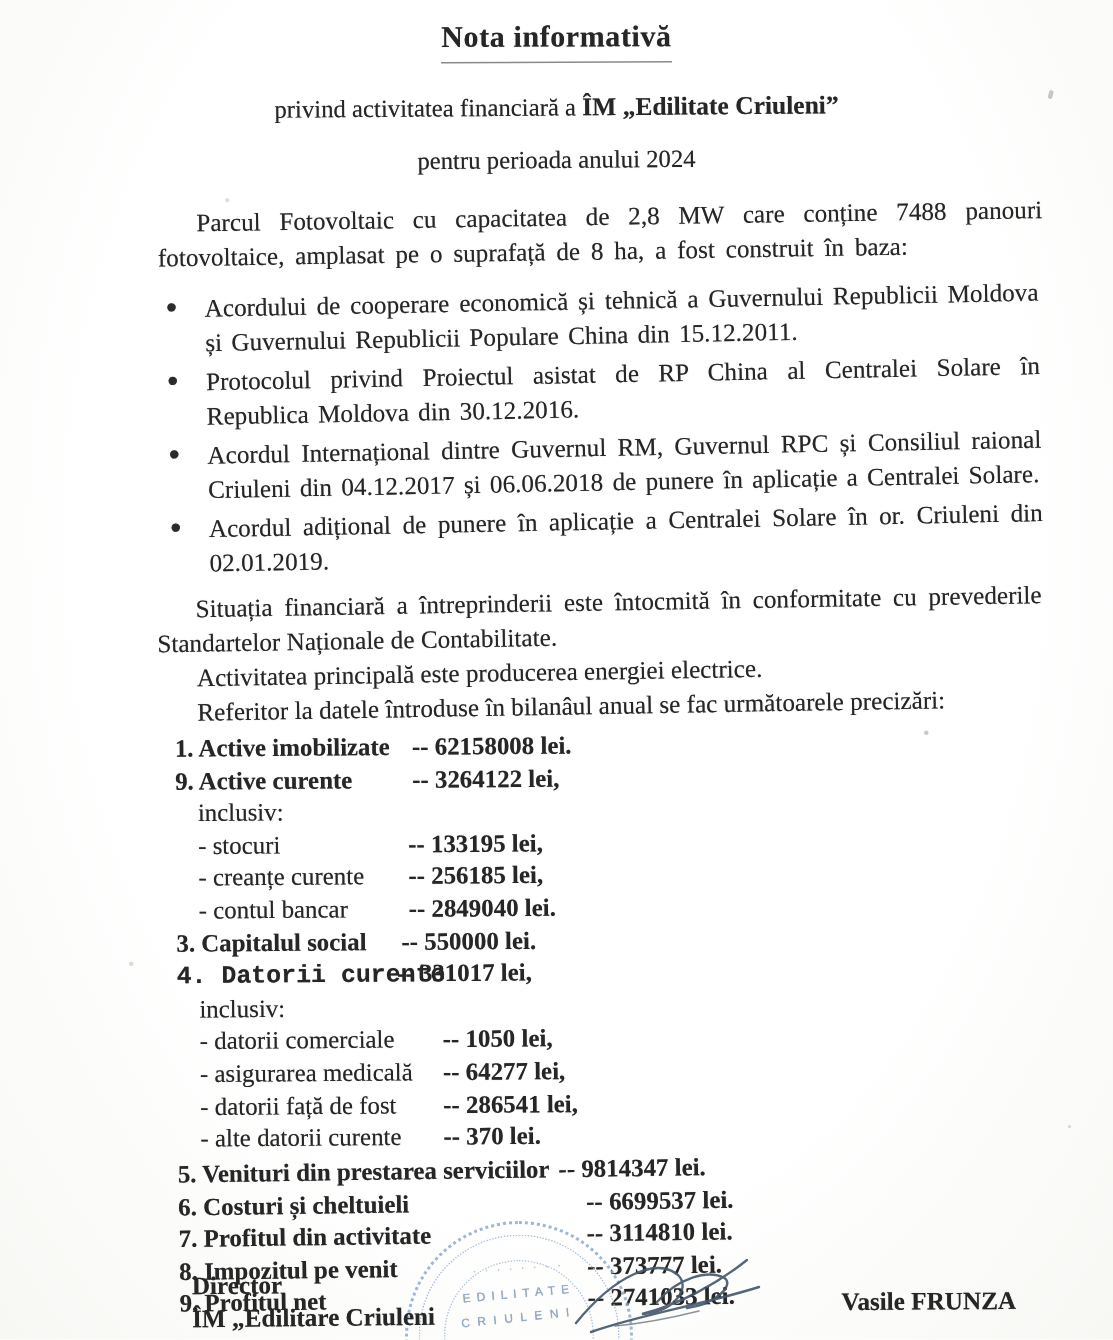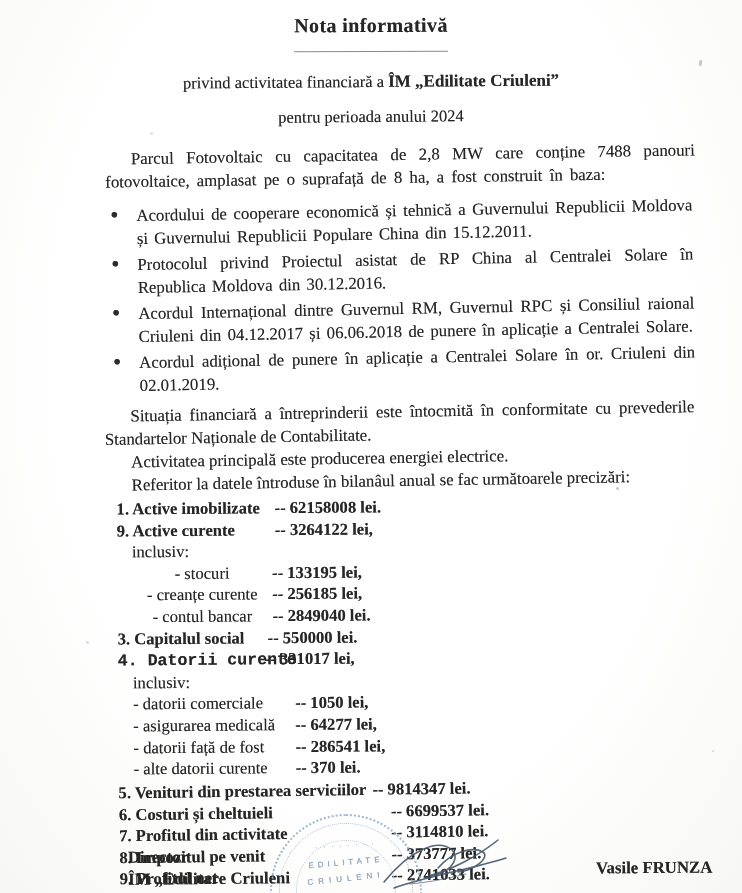--- a/index.html
+++ b/index.html
@@ -14,7 +14,7 @@
   
   .title-wrap{text-align:center;margin-top:14px;transform:rotate(-0.2deg);}
   .title{display:inline-block;font-size:20px;font-weight:bold;letter-spacing:.4px;
-         border-bottom:1px solid #8a8a8a;padding-bottom:14px;}
+         border-bottom:1px solid #8a8a8a;padding-bottom:4px;}
   .subtitle{text-align:center;margin-top:20px;font-size:16.5px;transform:rotate(-0.45deg);}
   .subtitle b{font-size:17px;}
   .subtitle2{text-align:center;margin-top:15px;font-size:16.5px;transform:rotate(-0.5deg);}

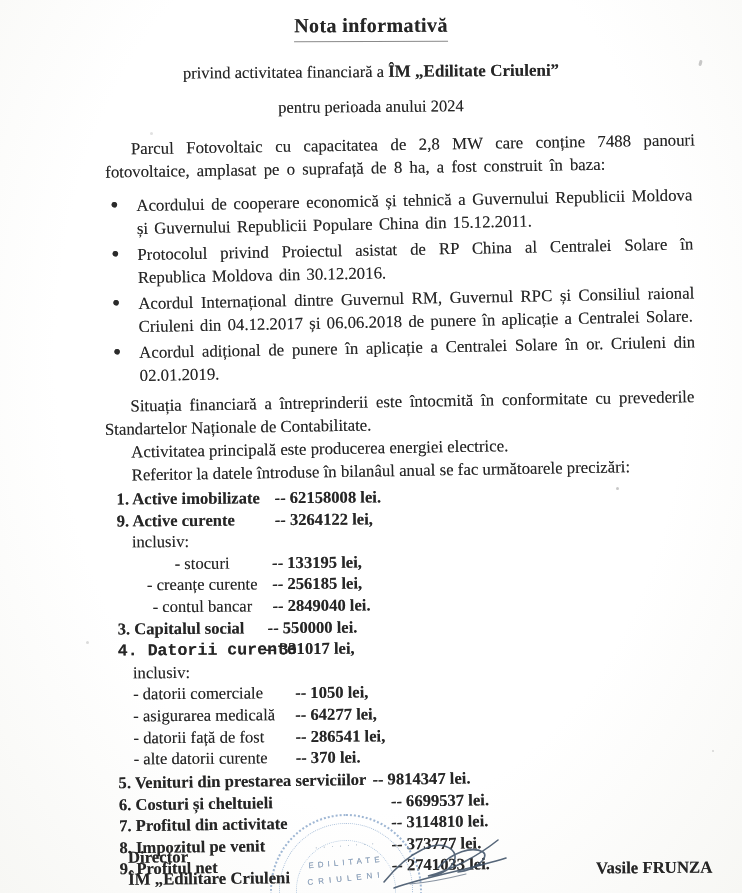--- a/index.html
+++ b/index.html
@@ -37,7 +37,7 @@
   .w158 .lbl{width:158px;}
   .w150 .lbl{width:150px;}
   .w147 .lbl{width:147px;font-family:Liberation Mono, monospace;}
-  .w140 .lbl{width:140px;text-align:center;}
+  .w140 .lbl{width:140px;}
   .w162 .lbl{width:162px;}
   .w272 .lbl{width:272px;}
   .inline5 .lbl{margin-right:6px;}

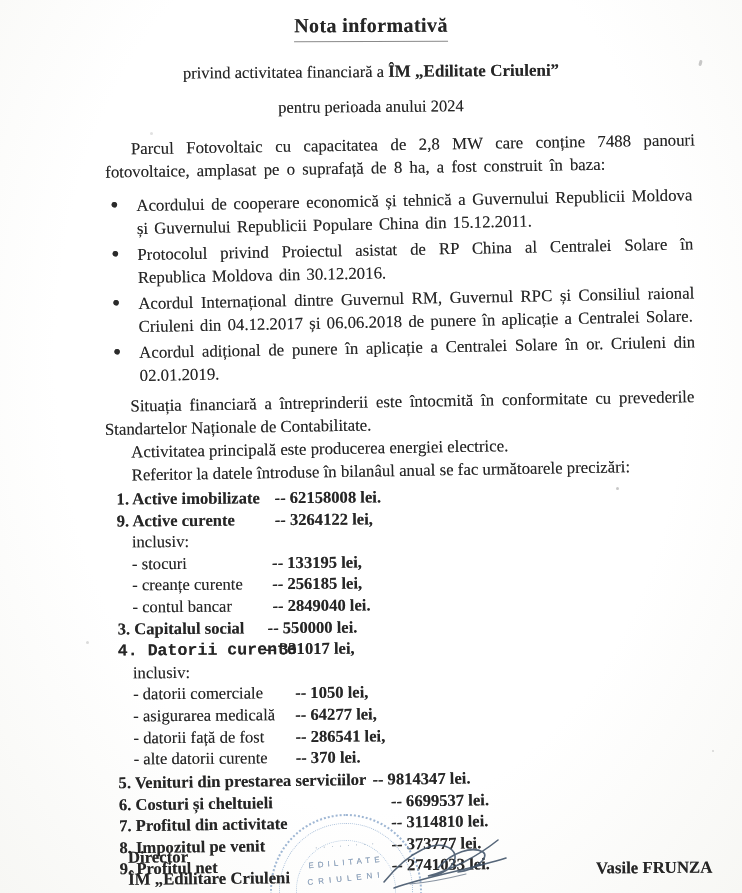--- a/index.html
+++ b/index.html
@@ -45,7 +45,7 @@
   
   .footer-left{position:absolute;left:128px;top:846px;font-size:16.8px;font-weight:bold;
                line-height:22px;transform:rotate(-0.6deg);z-index:3;}
-  .footer-name{position:absolute;left:596px;top:858px;font-size:16.8px;font-weight:bold;
+  .footer-name{position:absolute;left:561px;top:858px;font-size:16.8px;font-weight:bold;
                transform:rotate(-0.4deg);z-index:3;}
   
   .stamp{position:absolute;left:270px;top:814px;width:152px;height:152px;z-index:1;opacity:.85;}

